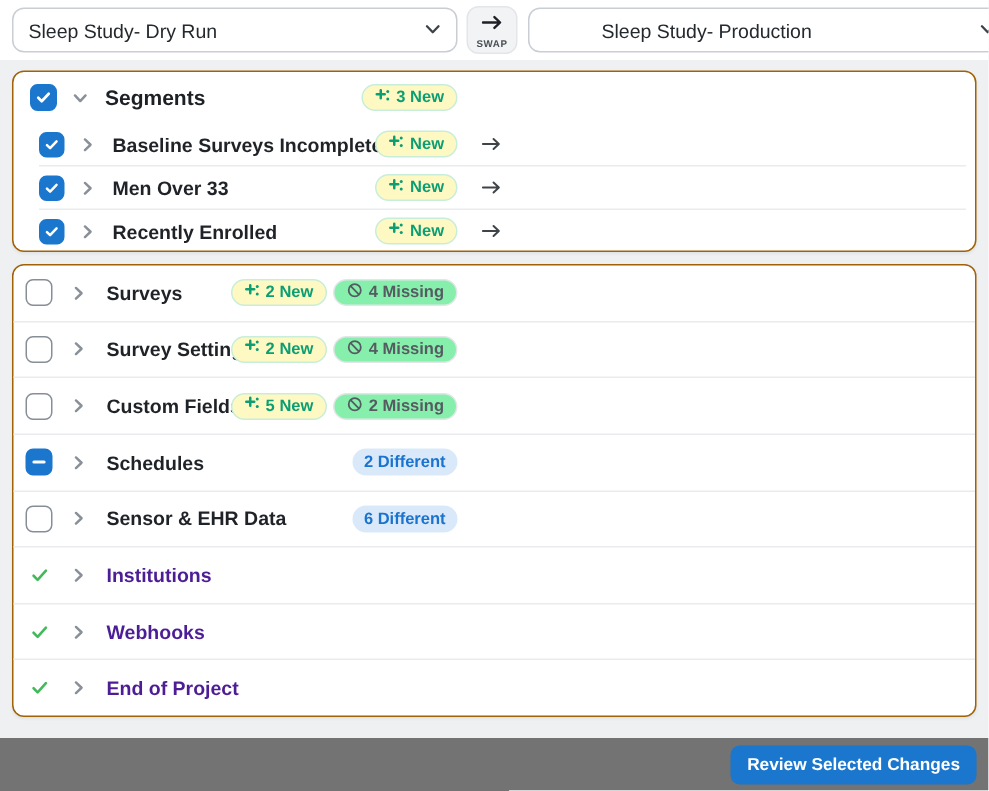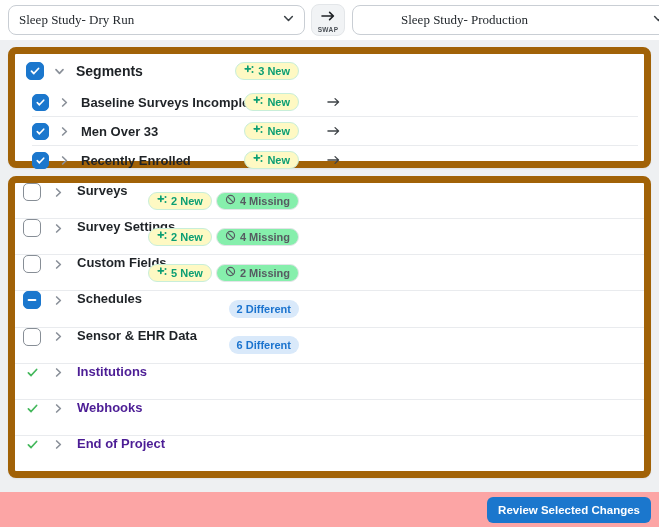--- a/index.html
+++ b/index.html
@@ -15,7 +15,7 @@
     position:absolute;top:5px;height:30px;background:#fff;
     border:1px solid #c9ced4;border-radius:8px;box-sizing:border-box;
     display:flex;align-items:center;padding:0 10px;
-    font-size:13px;color:#24292e;cursor:pointer;font-family:Liberation Serif, serif;
+    font-size:13px;color:#24292e;cursor:pointer;
   }
   .select .sel-text{flex:1;white-space:nowrap;overflow:hidden;}
   .select svg{flex:none;color:#3c4247;}

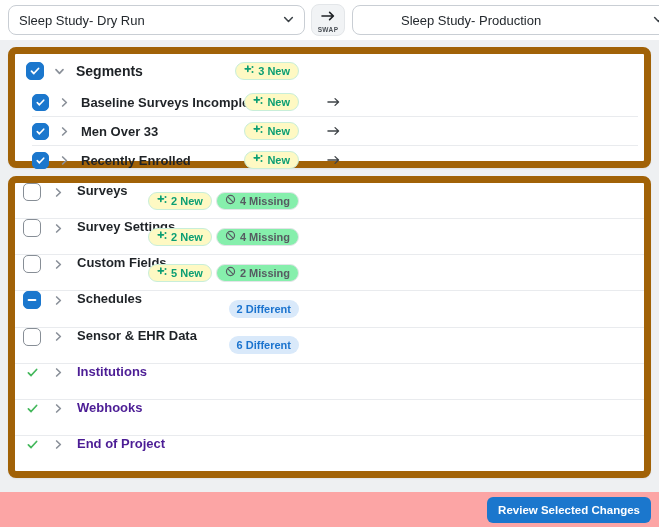--- a/index.html
+++ b/index.html
@@ -32,7 +32,7 @@
   
   .card{
     position:absolute;left:8px;width:643px;background:#fff;box-sizing:border-box;
-    border:7px solid #a16207;border-radius:8px;
+    border:1px solid #a16207;border-radius:8px;
     box-shadow:0 1px 2px rgba(20,30,40,.06);
   }
   .card1{top:47px;height:121px;}

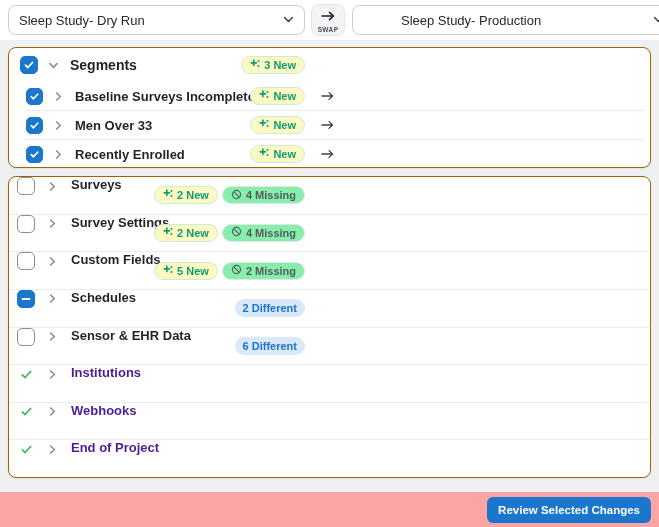--- a/index.html
+++ b/index.html
@@ -79,7 +79,7 @@
   .seg-row .row-label{margin-left:8px;}
   .seg-divider{height:1px;background:#e9ebee;margin:0 6px 0 17px;}
   
-  .sec-row{position:relative;flex:1;display:flex;padding-left:8px;}
+  .sec-row{position:relative;flex:1;display:flex;align-items:center;padding-left:8px;}
   .sec-row + .sec-row{border-top:1px solid #e9ebee;}
   .sec-row .chev{margin-left:8px;}
   .sec-row .row-label{margin-left:10px;}

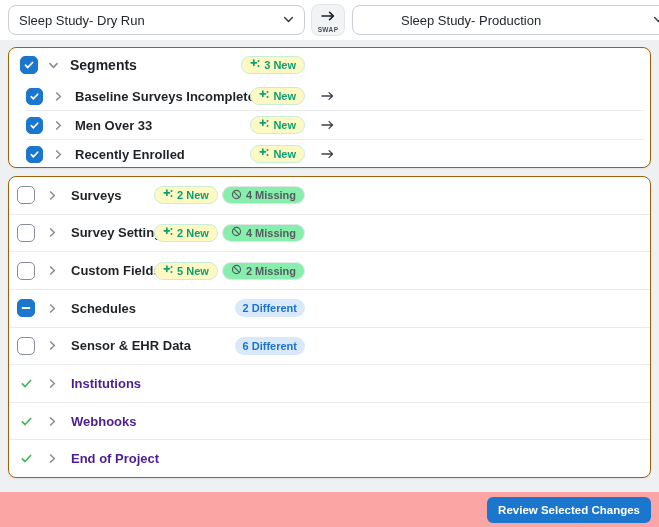--- a/index.html
+++ b/index.html
@@ -84,7 +84,7 @@
   .sec-row .chev{margin-left:8px;}
   .sec-row .row-label{margin-left:10px;}
   
-  .footer{position:absolute;left:0;top:492px;width:659px;height:35px;background:#fca5a5;}
+  .footer{position:absolute;left:0;top:492px;width:659px;height:35px;background:#737373;}
   .review-btn{
     position:absolute;right:8px;top:5px;height:26px;
     background:#1b77cd;color:#fff;border:none;border-radius:6px;

